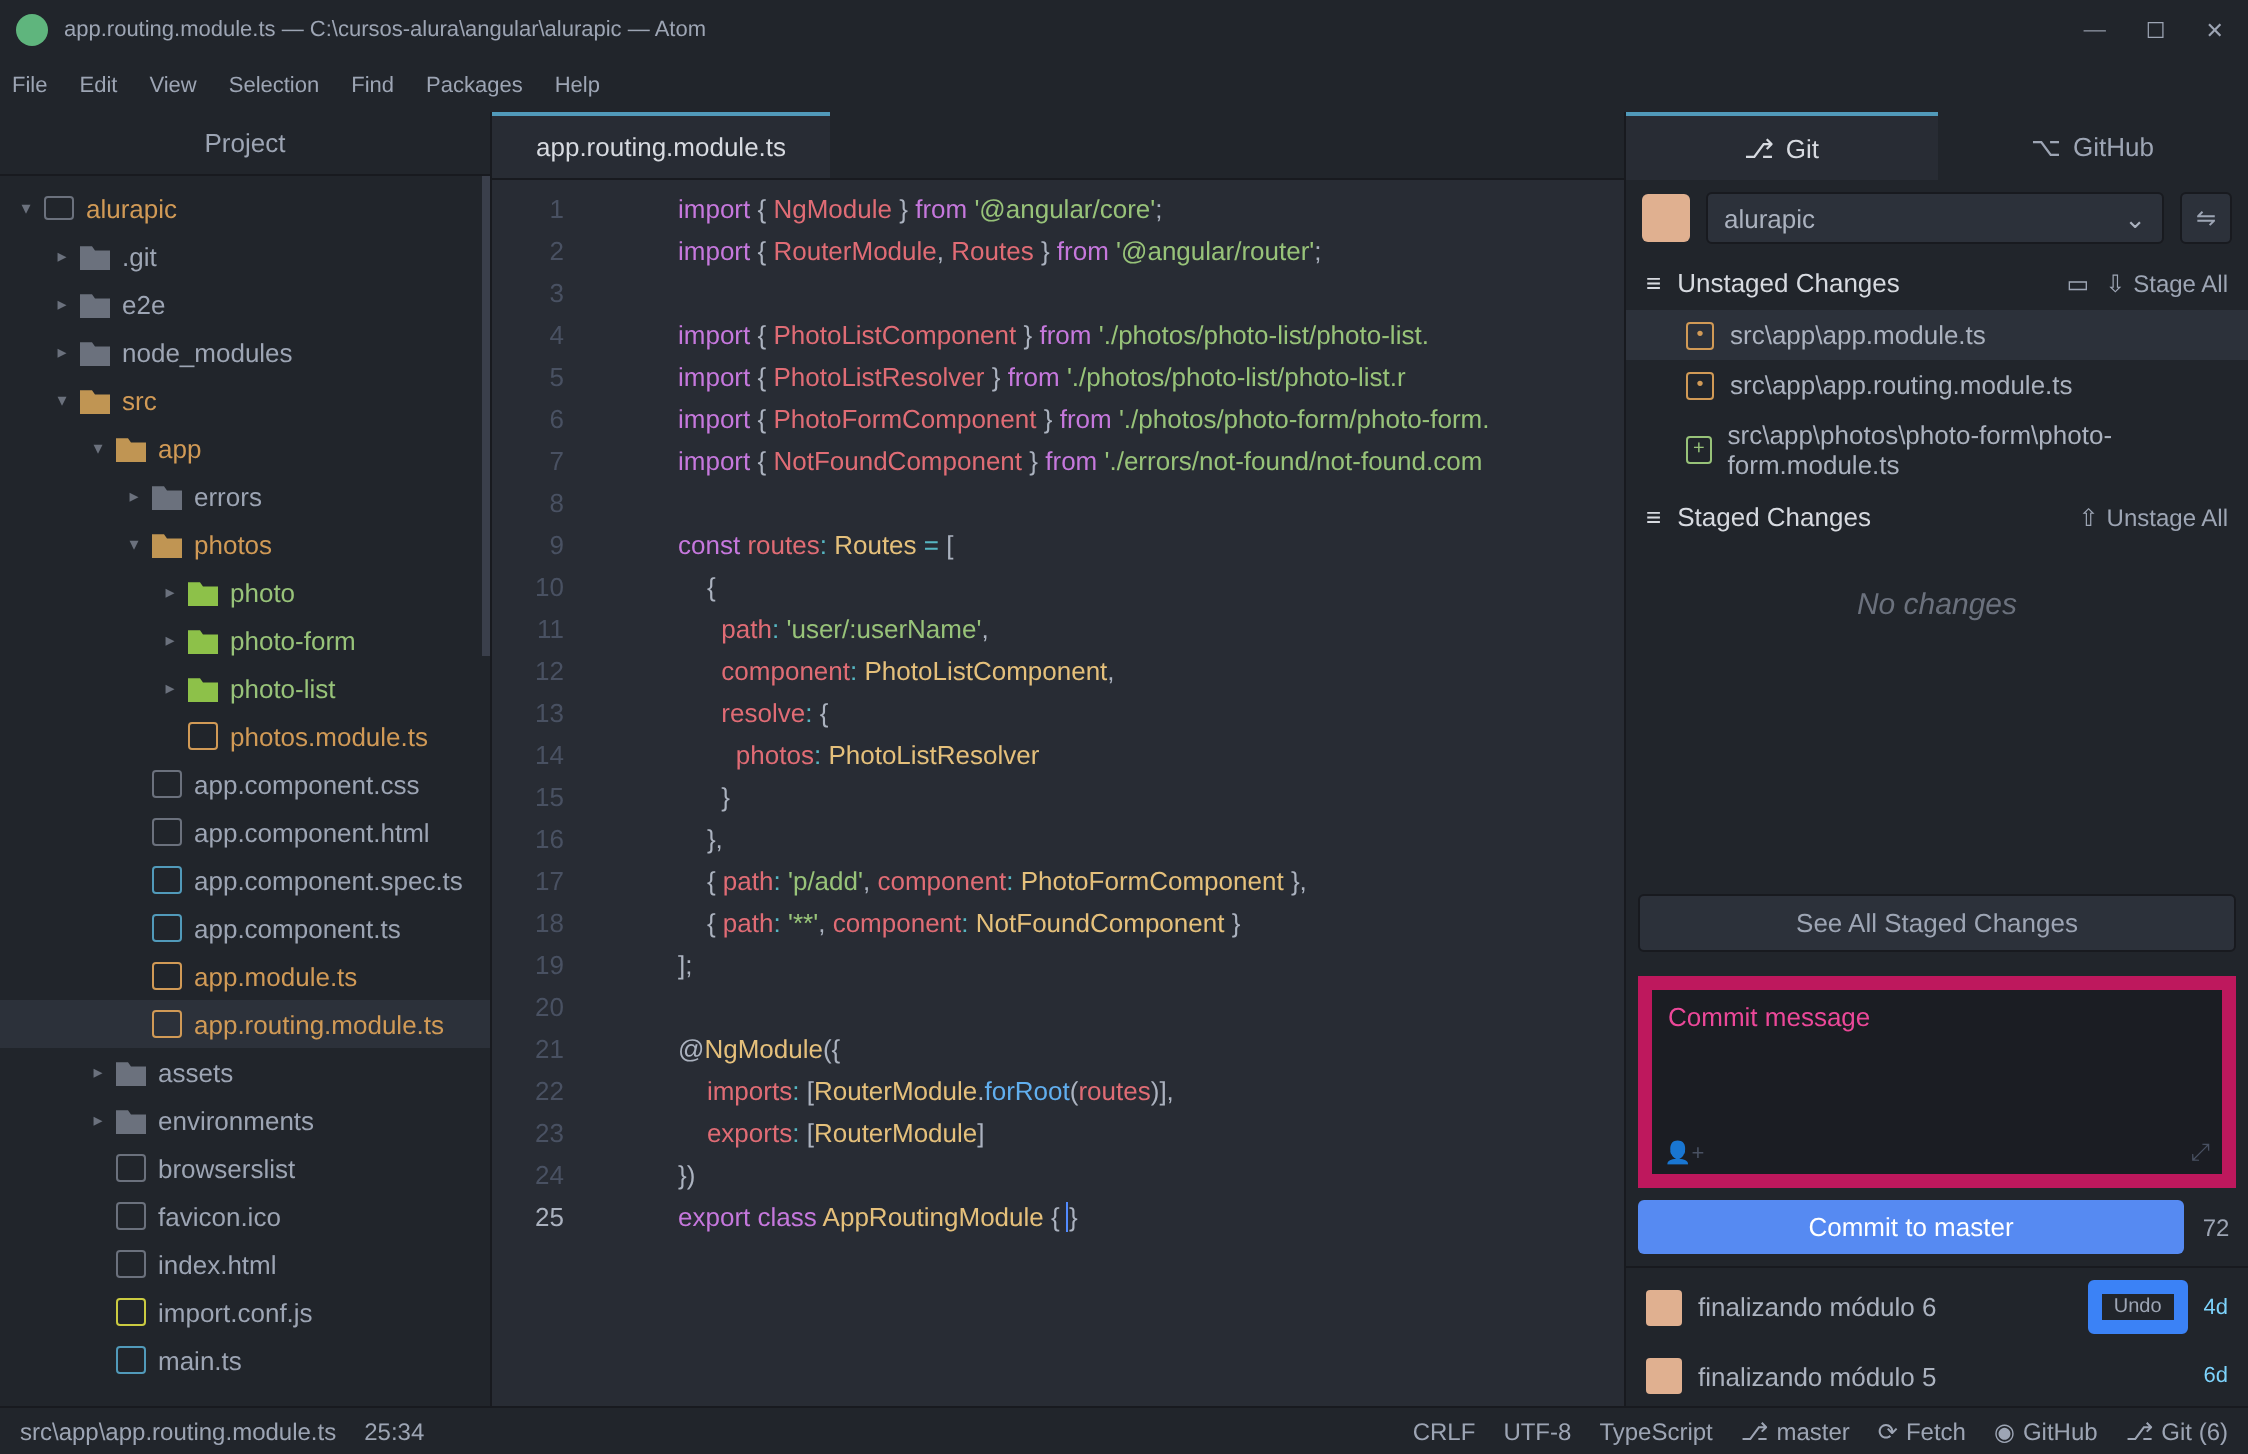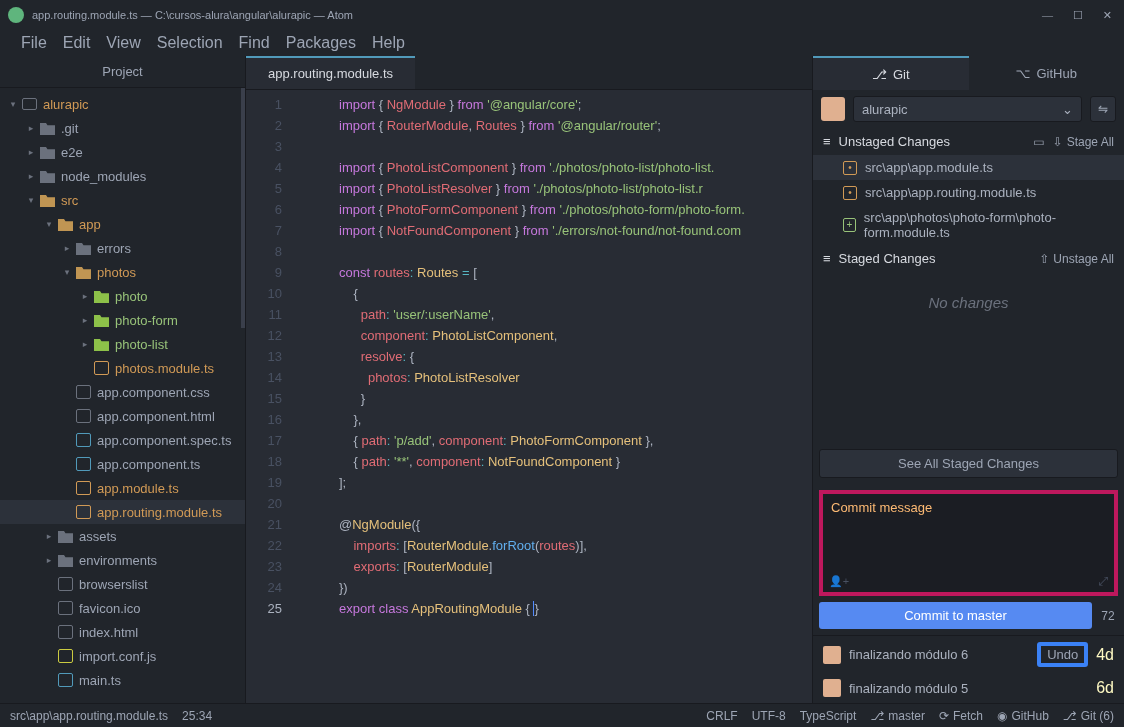--- a/index.html
+++ b/index.html
@@ -9,7 +9,7 @@
 .titlebar .title { flex:1; font-size:11px; }
 .winctl { display:flex; gap:20px; padding-right:4px; }
 .winctl span { font-family:"Segoe UI Symbol"; font-size:11px; color:#9da5b4; cursor:default; }
-.menubar { height:26px; background:#21252b; display:flex; align-items:center; padding:0 21px; gap:16px; color:#9da5b4; font-size:16px; }
+.menubar { height:26px; background:#21252b; display:flex; align-items:center; padding:0 6px; gap:16px; color:#9da5b4; font-size:11px; }
 .main { flex:1; display:flex; min-height:0; }
 .sidebar { width:246px; background:#21252b; border-right:1px solid #181a1f; display:flex; flex-direction:column; min-height:0; }
 .sidebar-header { text-align:center; color:#9da5b4; padding:8px 0; font-size:13px; border-bottom:1px solid #181a1f; }

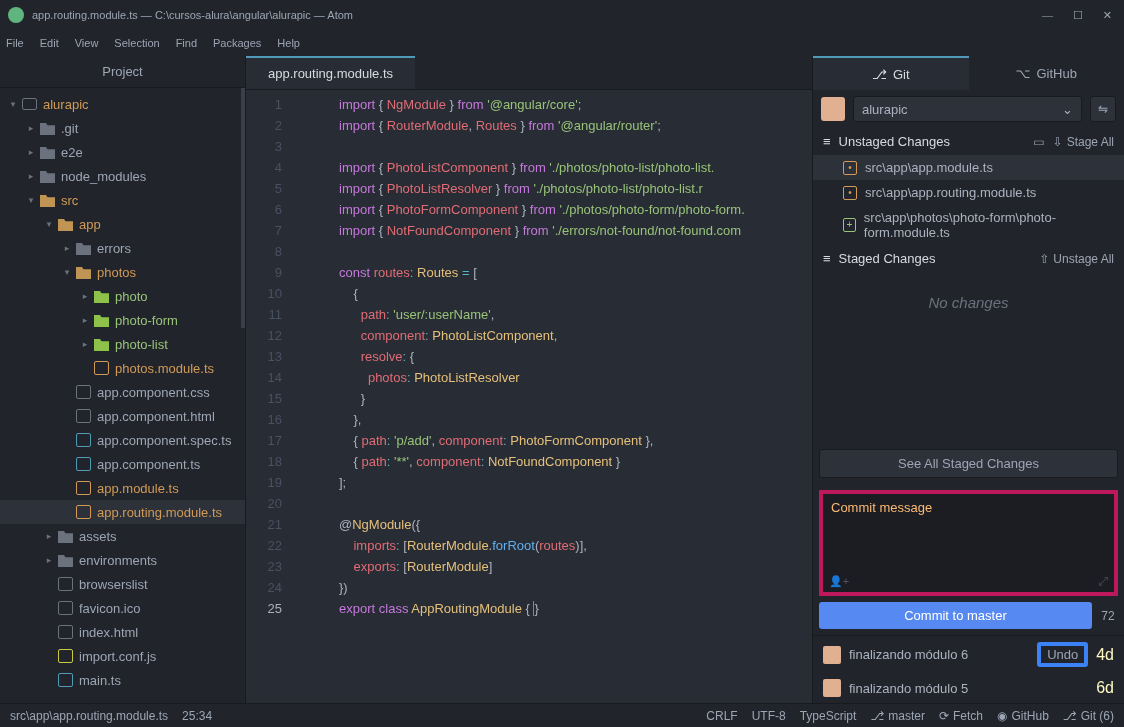--- a/index.html
+++ b/index.html
@@ -64,7 +64,7 @@
 .chg-add { border-color:#98c379; color:#98c379; }
 .nochanges { text-align:center; color:#6b717d; padding:22px 0; font-style:italic; font-size:15px; }
 .seeall { margin:6px 6px; background:#2c313a; text-align:center; padding:6px 0; color:#9da5b4; border:1px solid #181a1f; border-radius:3px; font-size:13px;}
-.commit-box { margin:6px; flex:0 0 106px; background:#1b1d23; border:4px solid #be185d; padding:6px 8px; color:#fdba74; position:relative; }
+.commit-box { margin:6px; flex:0 0 106px; background:#1b1d23; border:7px solid #be185d; padding:6px 8px; color:#ec4899; position:relative; }
 .commit-box::after { content:"⤢"; position:absolute; right:6px; bottom:4px; color:#495162; font-size:12px; }
 .commit-box::before { content:"👤+"; position:absolute; left:6px; bottom:4px; color:#495162; font-size:11px; }
 .commit-btn-row { display:flex; align-items:center; gap:6px; padding:0 6px 6px 6px; }

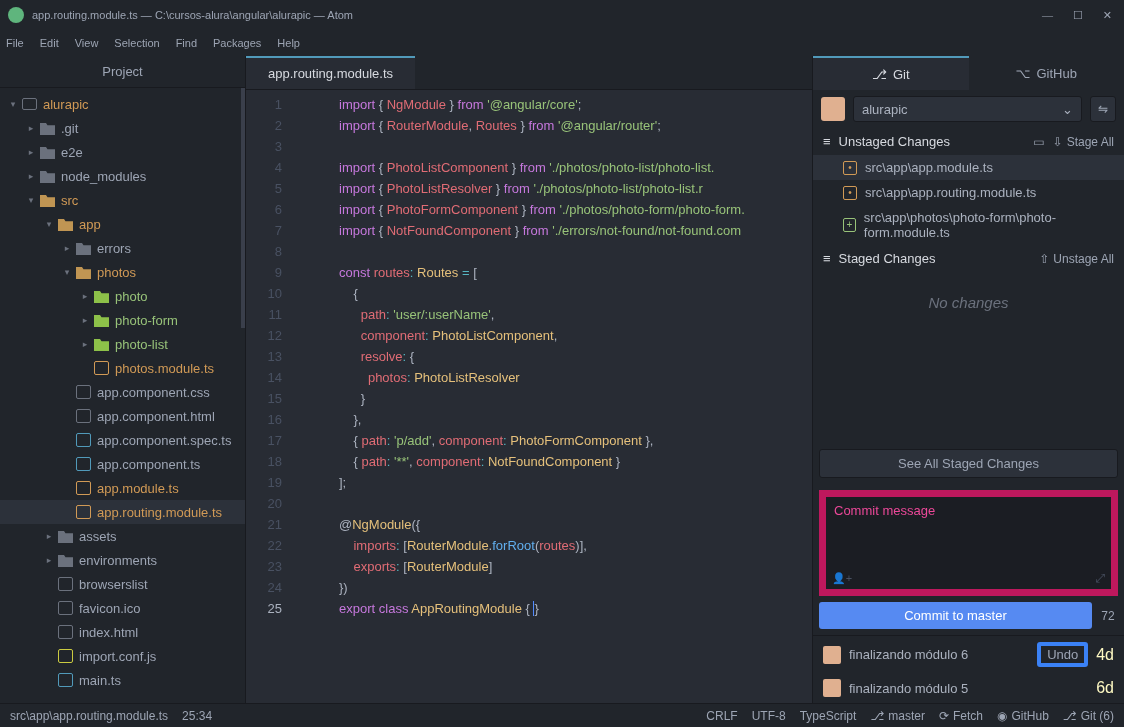--- a/index.html
+++ b/index.html
@@ -75,7 +75,7 @@
 .hist-row .av { width:18px; height:18px; background:#e0b090; border-radius:2px; }
 .hist-row .msg { flex:1; font-size:13px; }
 .hist-row .time { color:#fef9c3; font-size:16px; }
-.undo { border:4px solid #3b82f6; padding:1px 6px; border-radius:3px; font-size:13px; color:#9da5b4; }
+.undo { border:7px solid #3b82f6; padding:1px 6px; border-radius:3px; font-size:10px; color:#9da5b4; }
 .statusbar { height:24px; background:#21252b; border-top:1px solid #181a1f; display:flex; align-items:center; padding:0 10px; color:#9da5b4; font-size:12px; justify-content:space-between; }
 .statusbar .left, .statusbar .right { display:flex; gap:14px; align-items:center; }
 .statusbar .right span { display:flex; align-items:center; gap:4px; }

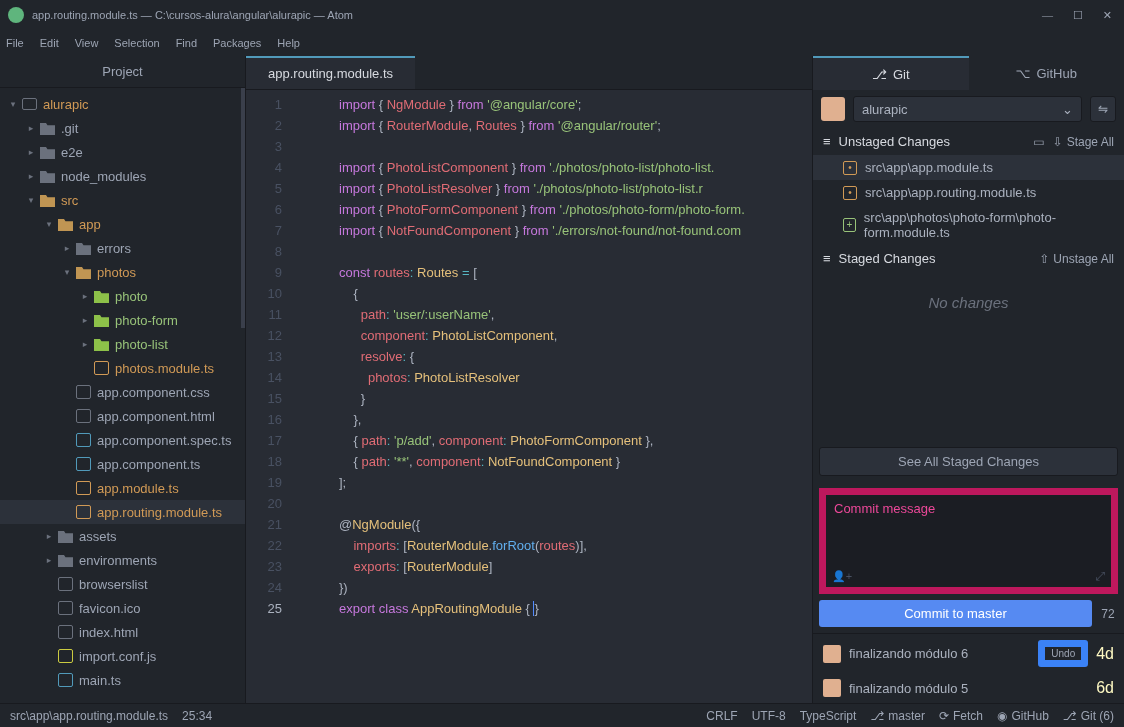--- a/index.html
+++ b/index.html
@@ -74,7 +74,7 @@
 .hist-row { display:flex; align-items:center; padding:6px 10px; gap:8px; color:#abb2bf; }
 .hist-row .av { width:18px; height:18px; background:#e0b090; border-radius:2px; }
 .hist-row .msg { flex:1; font-size:13px; }
-.hist-row .time { color:#fef9c3; font-size:16px; }
+.hist-row .time { color:#7dd3fc; font-size:11px; }
 .undo { border:7px solid #3b82f6; padding:1px 6px; border-radius:3px; font-size:10px; color:#9da5b4; }
 .statusbar { height:24px; background:#21252b; border-top:1px solid #181a1f; display:flex; align-items:center; padding:0 10px; color:#9da5b4; font-size:12px; justify-content:space-between; }
 .statusbar .left, .statusbar .right { display:flex; gap:14px; align-items:center; }

